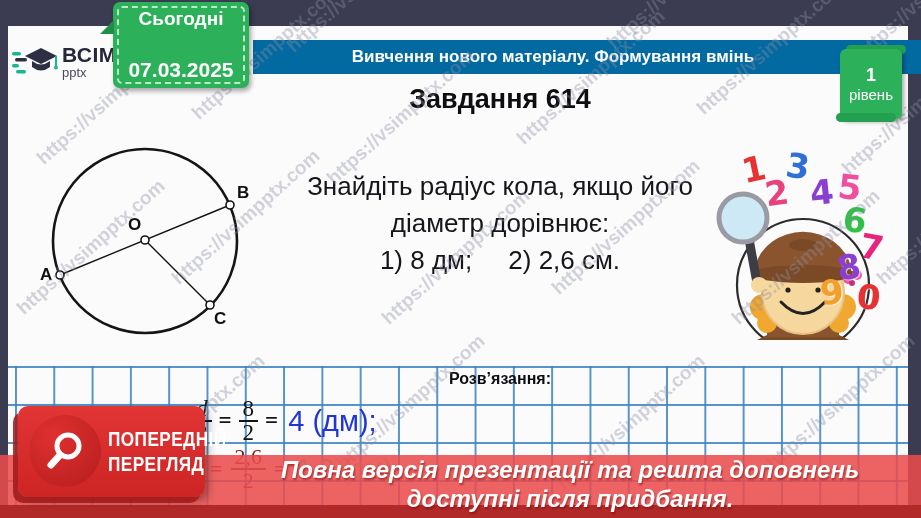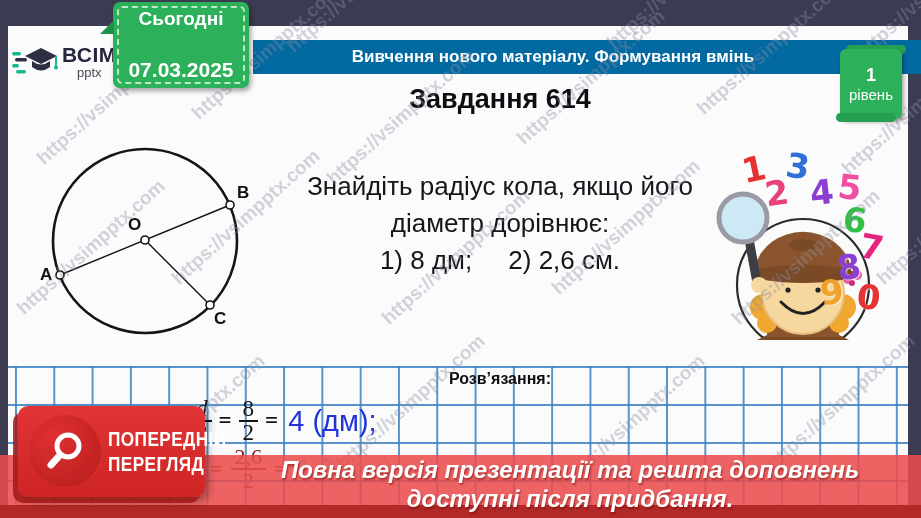--- a/index.html
+++ b/index.html
@@ -18,7 +18,7 @@
   .logo{position:absolute;left:12px;top:44px;width:130px;height:40px;z-index:2;display:flex;align-items:flex-start;}
   .logo-text{margin-left:4px;line-height:1;}
   .logo-brand{font-size:21px;font-weight:800;color:#26263c;letter-spacing:0.5px;text-align:center;}
-  .logo-sub{font-size:13px;color:#4a4a58;margin-left:15px;margin-top:1px;}
+  .logo-sub{font-size:13px;color:#4a4a58;margin-left:0;margin-top:1px;}
   
   .datebadge{position:absolute;left:113px;top:2px;width:136px;height:86px;background:#2cb05a;
              border-radius:7px;z-index:4;box-shadow:2px 3px 5px rgba(0,0,0,0.35);}

